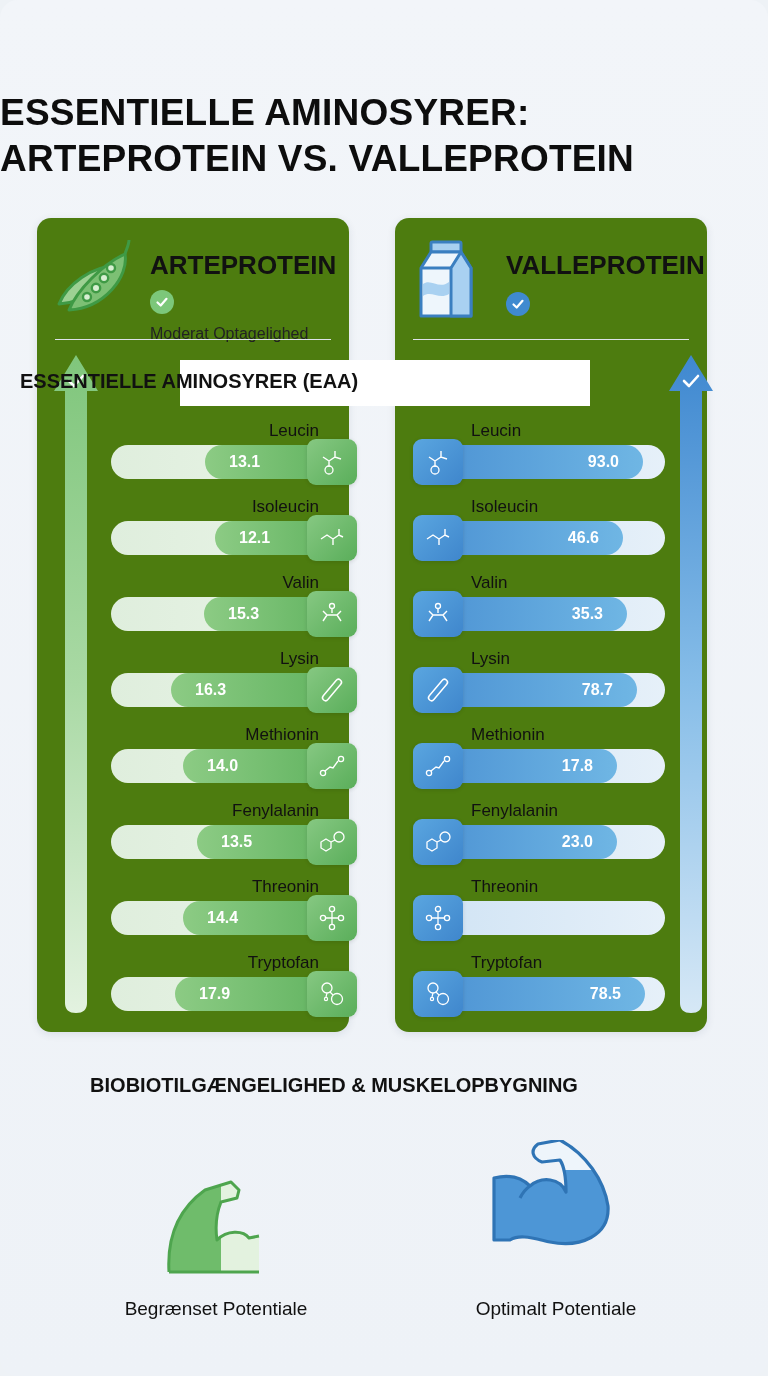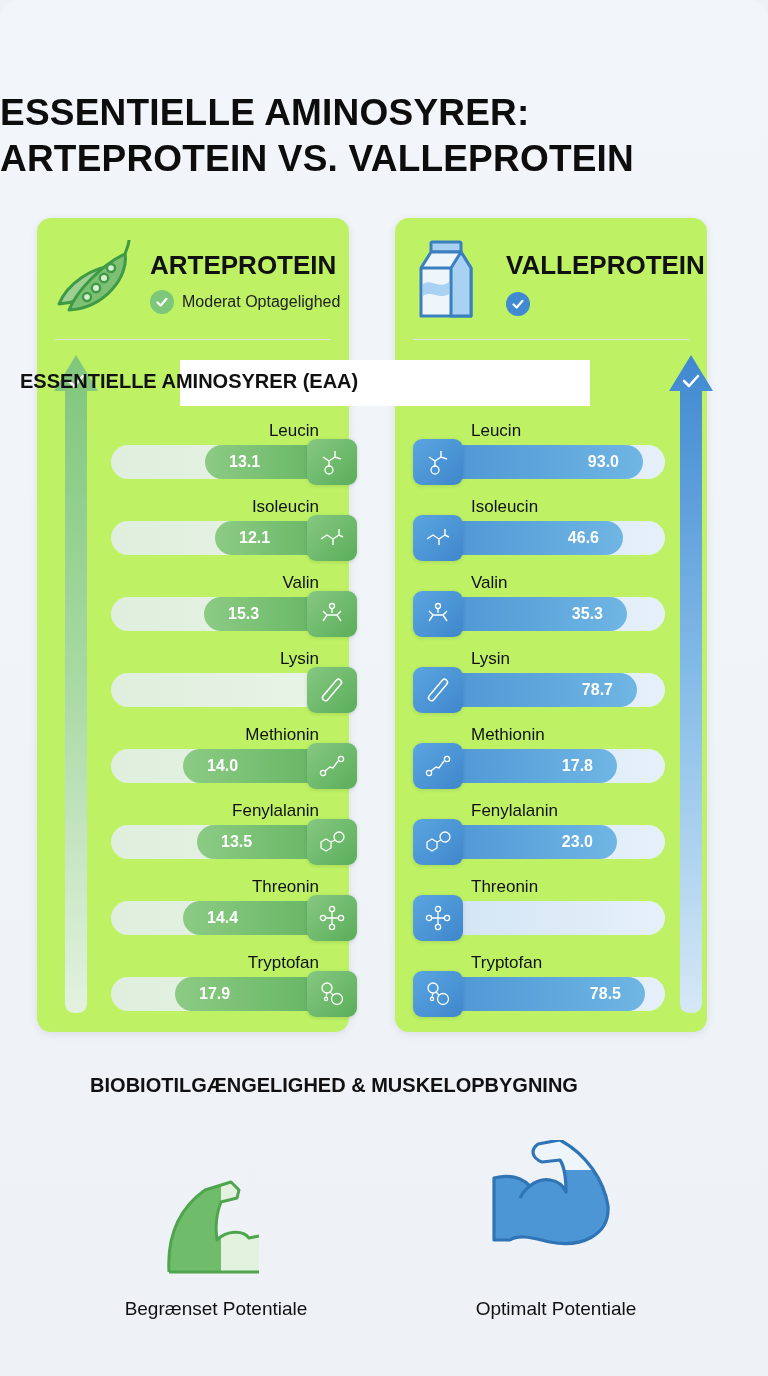--- a/index.html
+++ b/index.html
@@ -7,7 +7,7 @@
   body{background:#eef2f6;font-family:"Liberation Sans",sans-serif;color:#111;position:relative;overflow:hidden;}
   .frame{position:absolute;left:0;top:0;width:768px;height:1376px;background:linear-gradient(180deg,#f2f5f9 0%,#eef2f7 100%);border-radius:18px;}
   .title{position:absolute;left:0;top:58px;width:696px;text-align:left;font-weight:700;font-size:37px;line-height:46px;letter-spacing:0.2px;color:#0d0d0d;margin-top:32px;}
-  .card{position:absolute;top:218px;width:312px;height:814px;background:#bef264;border-radius:14px;box-shadow:0 2px 8px rgba(30,50,80,0.10);}
+  .card{position:absolute;top:218px;width:312px;height:814px;background:#4d7c0f;border-radius:14px;box-shadow:0 2px 8px rgba(30,50,80,0.10);}
   .card.left{left:37px;}
   .card.right{left:395px;}
   .card-head{position:absolute;left:0;top:0;width:100%;height:122px;}

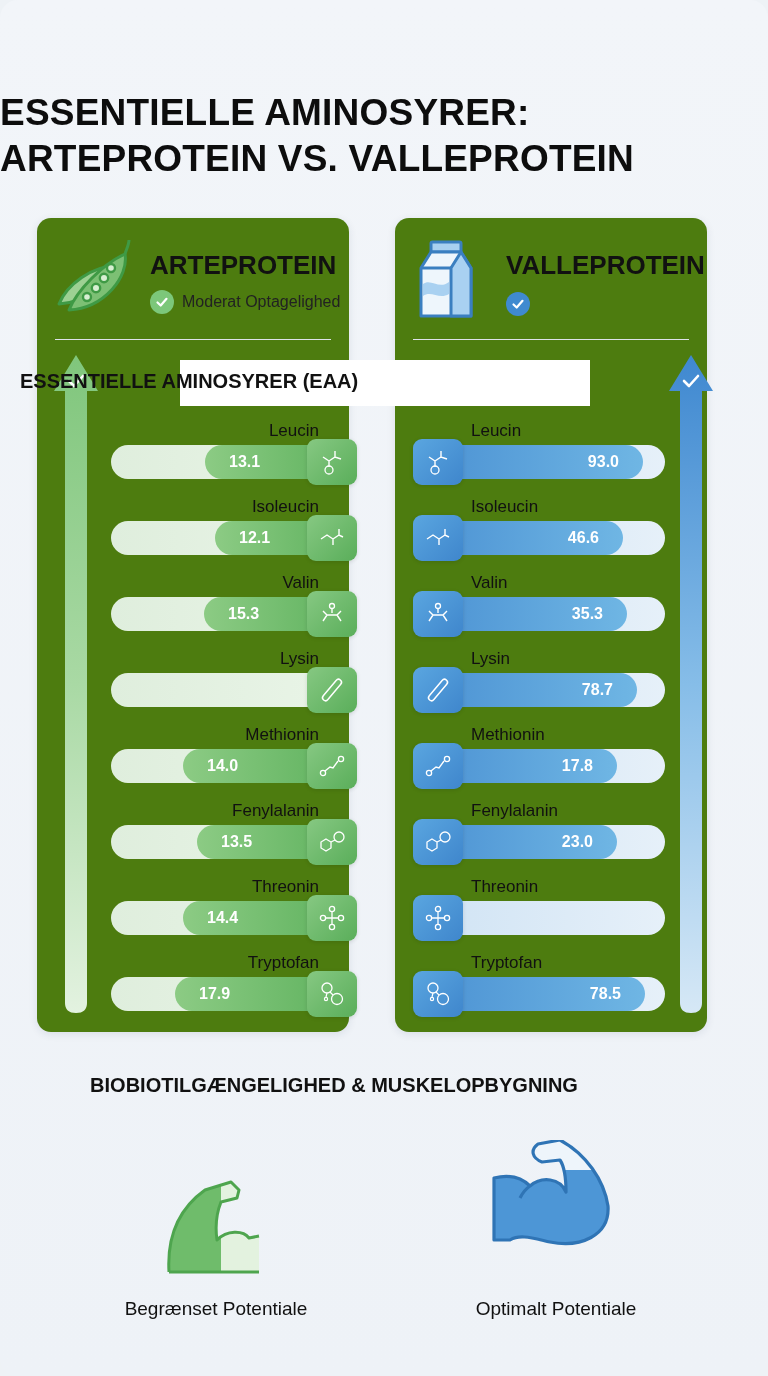--- a/index.html
+++ b/index.html
@@ -60,7 +60,7 @@
       <circle cx="34" cy="57" r="4" fill="#d8efd2" stroke="#3f9a45" stroke-width="2.4"></circle>
     </svg>
     <div class="card-title" style="left:113px;">ARTEPROTEIN</div>
-    <div class="badge" style="left:113px;top:72px;">
+    <div class="badge" style="left:113px;top:72px;flex-direction:column;">
       <span class="check" style="background:#7cc77a;">
         <svg viewBox="0 0 14 14">
             <path d="M2.5 7.5 L5.7 10.5 L11.5 3.8" stroke="#fff" stroke-width="2.2" fill="none" stroke-linecap="round" stroke-linejoin="round"></path>

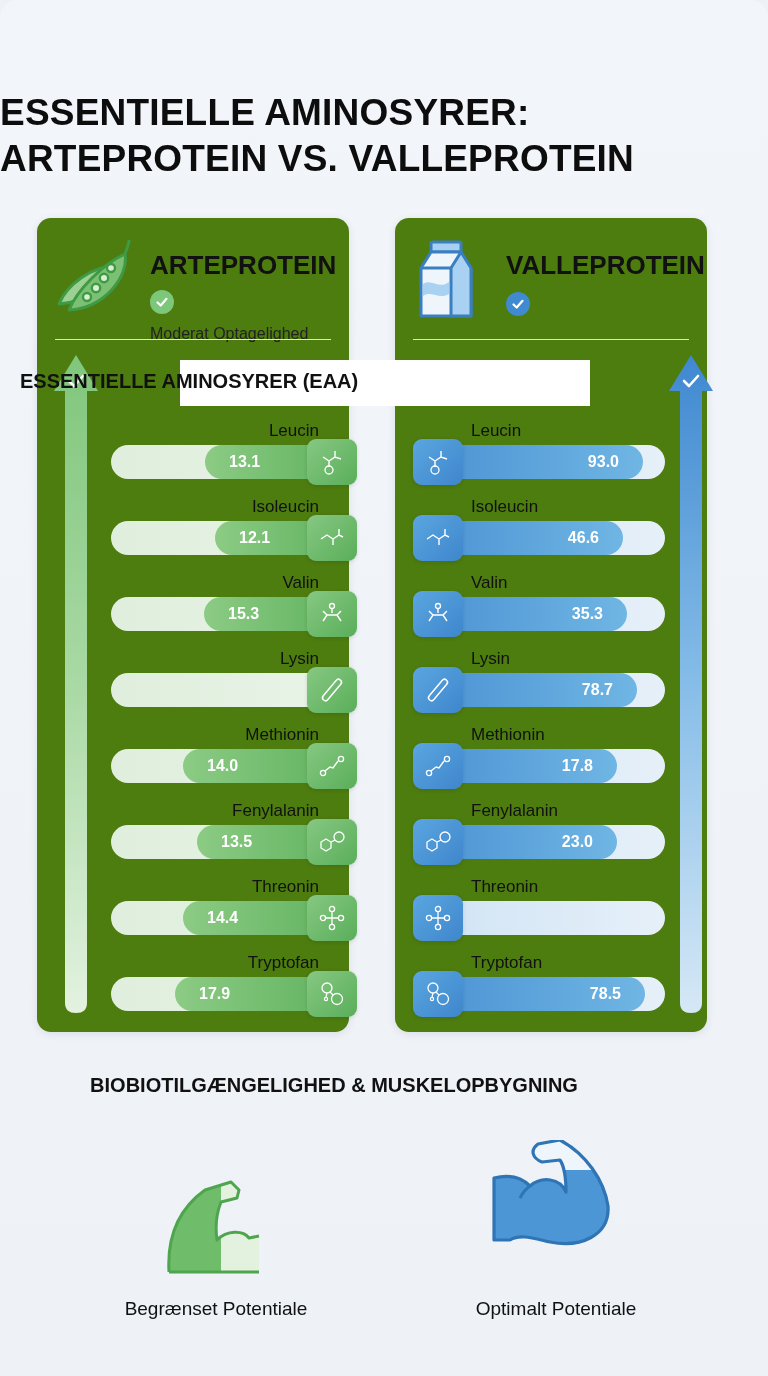--- a/index.html
+++ b/index.html
@@ -118,6 +118,7 @@
   <div class="row left-row" style="left:0;top:431px;width:336px;">
     <div class="label">Lysin</div>
     <div class="track"></div>
+    <div class="fill" style="left:134px;width:174px;">16.3</div>
     <div class="mol">
         <svg viewBox="0 0 30 30">
           <rect x="12" y="2" width="6" height="26" rx="3" transform="rotate(40 15 15)" stroke="#fff" stroke-width="1.5" fill="none"></rect>

